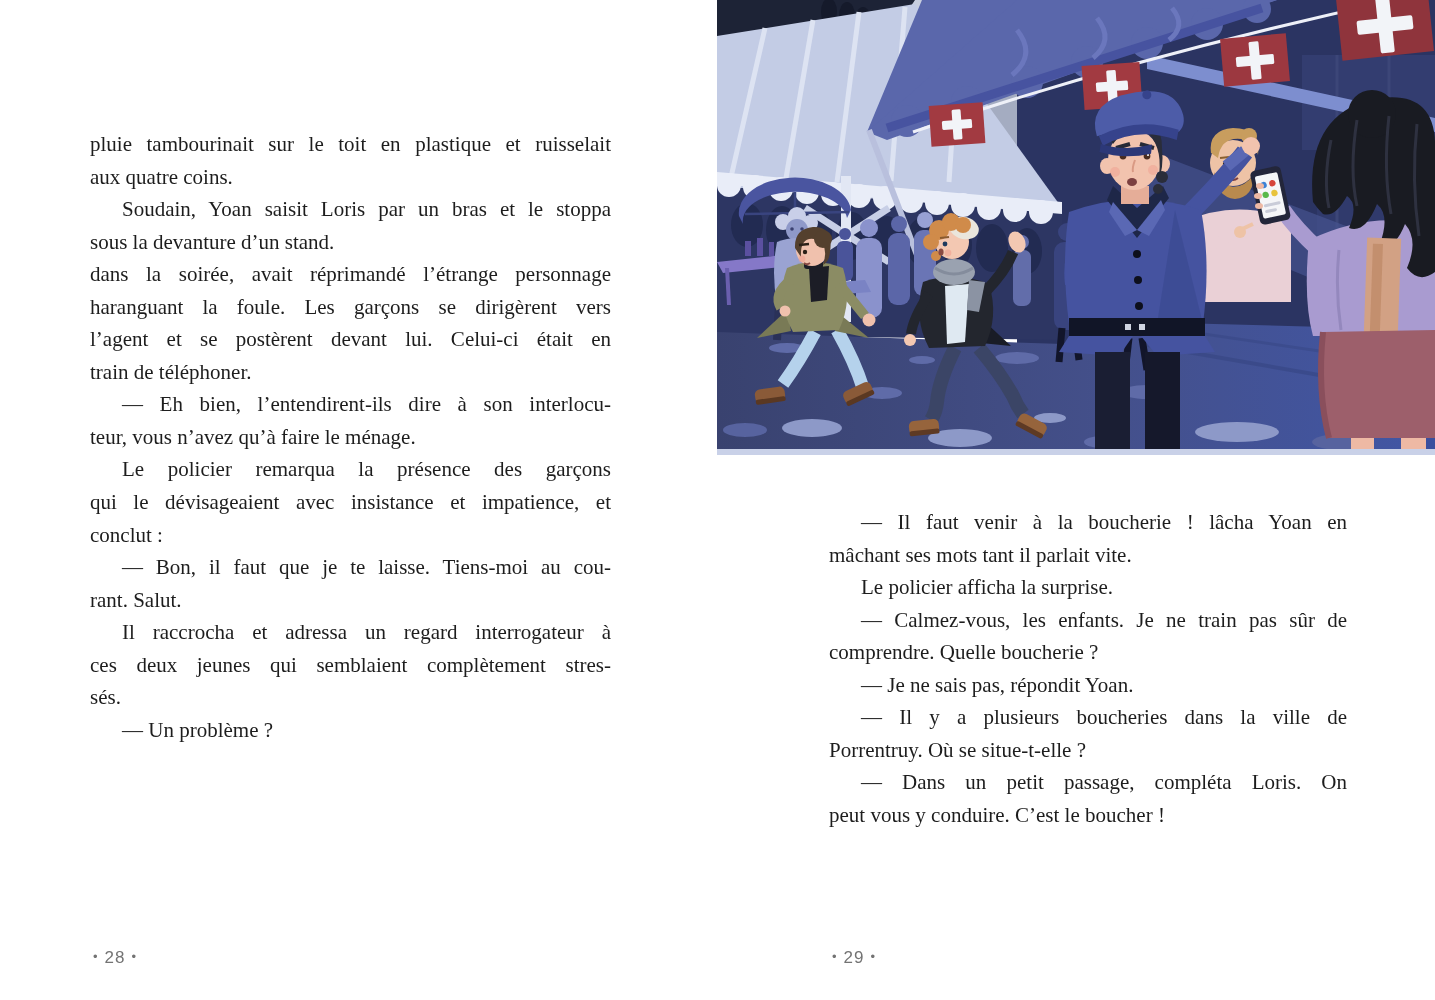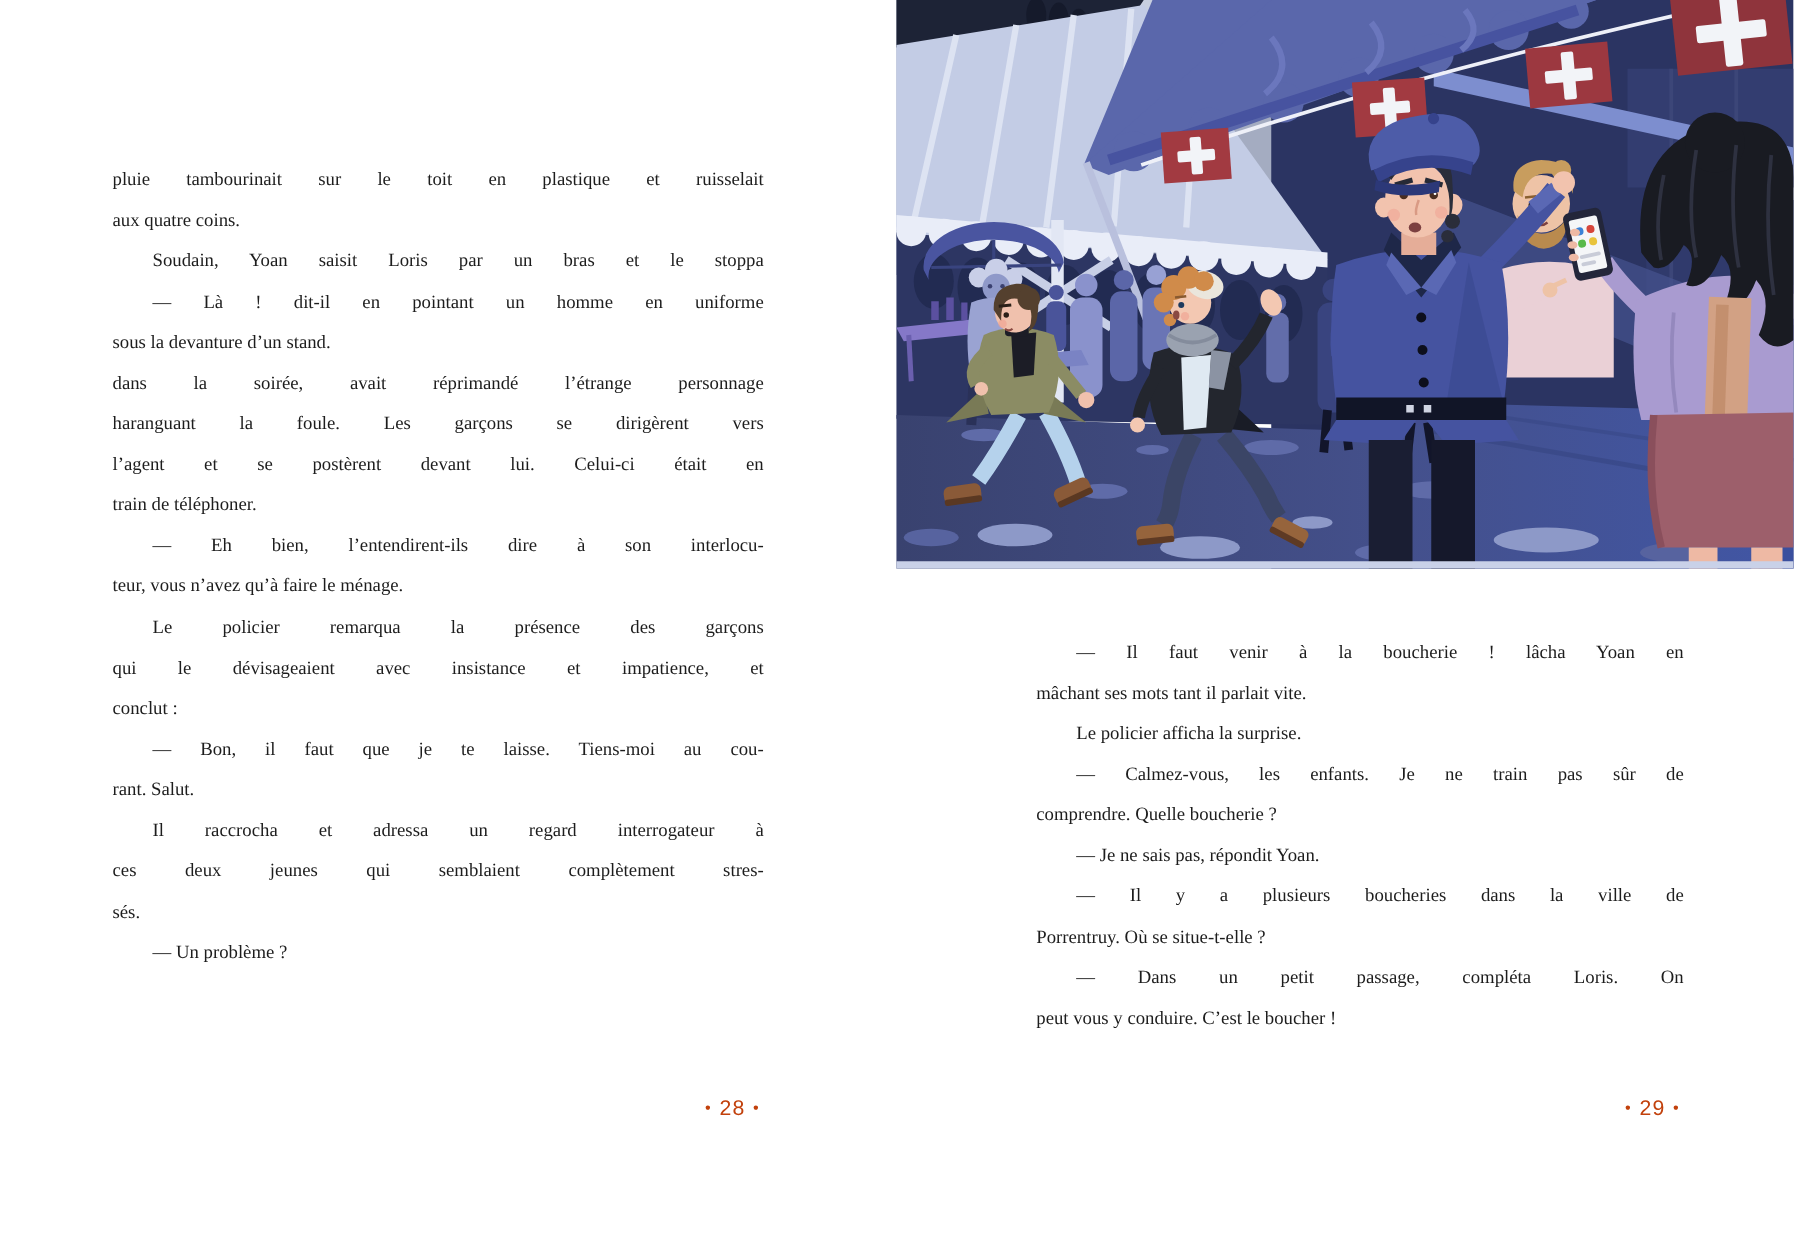--- a/index.html
+++ b/index.html
@@ -6,7 +6,7 @@
   .spread{position:relative;width:1435px;height:1000px;background:#ffffff;overflow:hidden;
           font-family:"Liberation Serif","DejaVu Serif",serif;color:#1d1d1d;}
   .text-block{position:absolute;}
-  .text-block .line{display:block;font-size:15px;line-height:32.55px;
+  .text-block .line{display:block;font-size:21px;line-height:32.55px;
           text-align:justify;text-align-last:justify;overflow:hidden;white-space:nowrap;}
   .text-block .line.end{text-align-last:left;}
   .text-block .line.ind{text-indent:32px;}

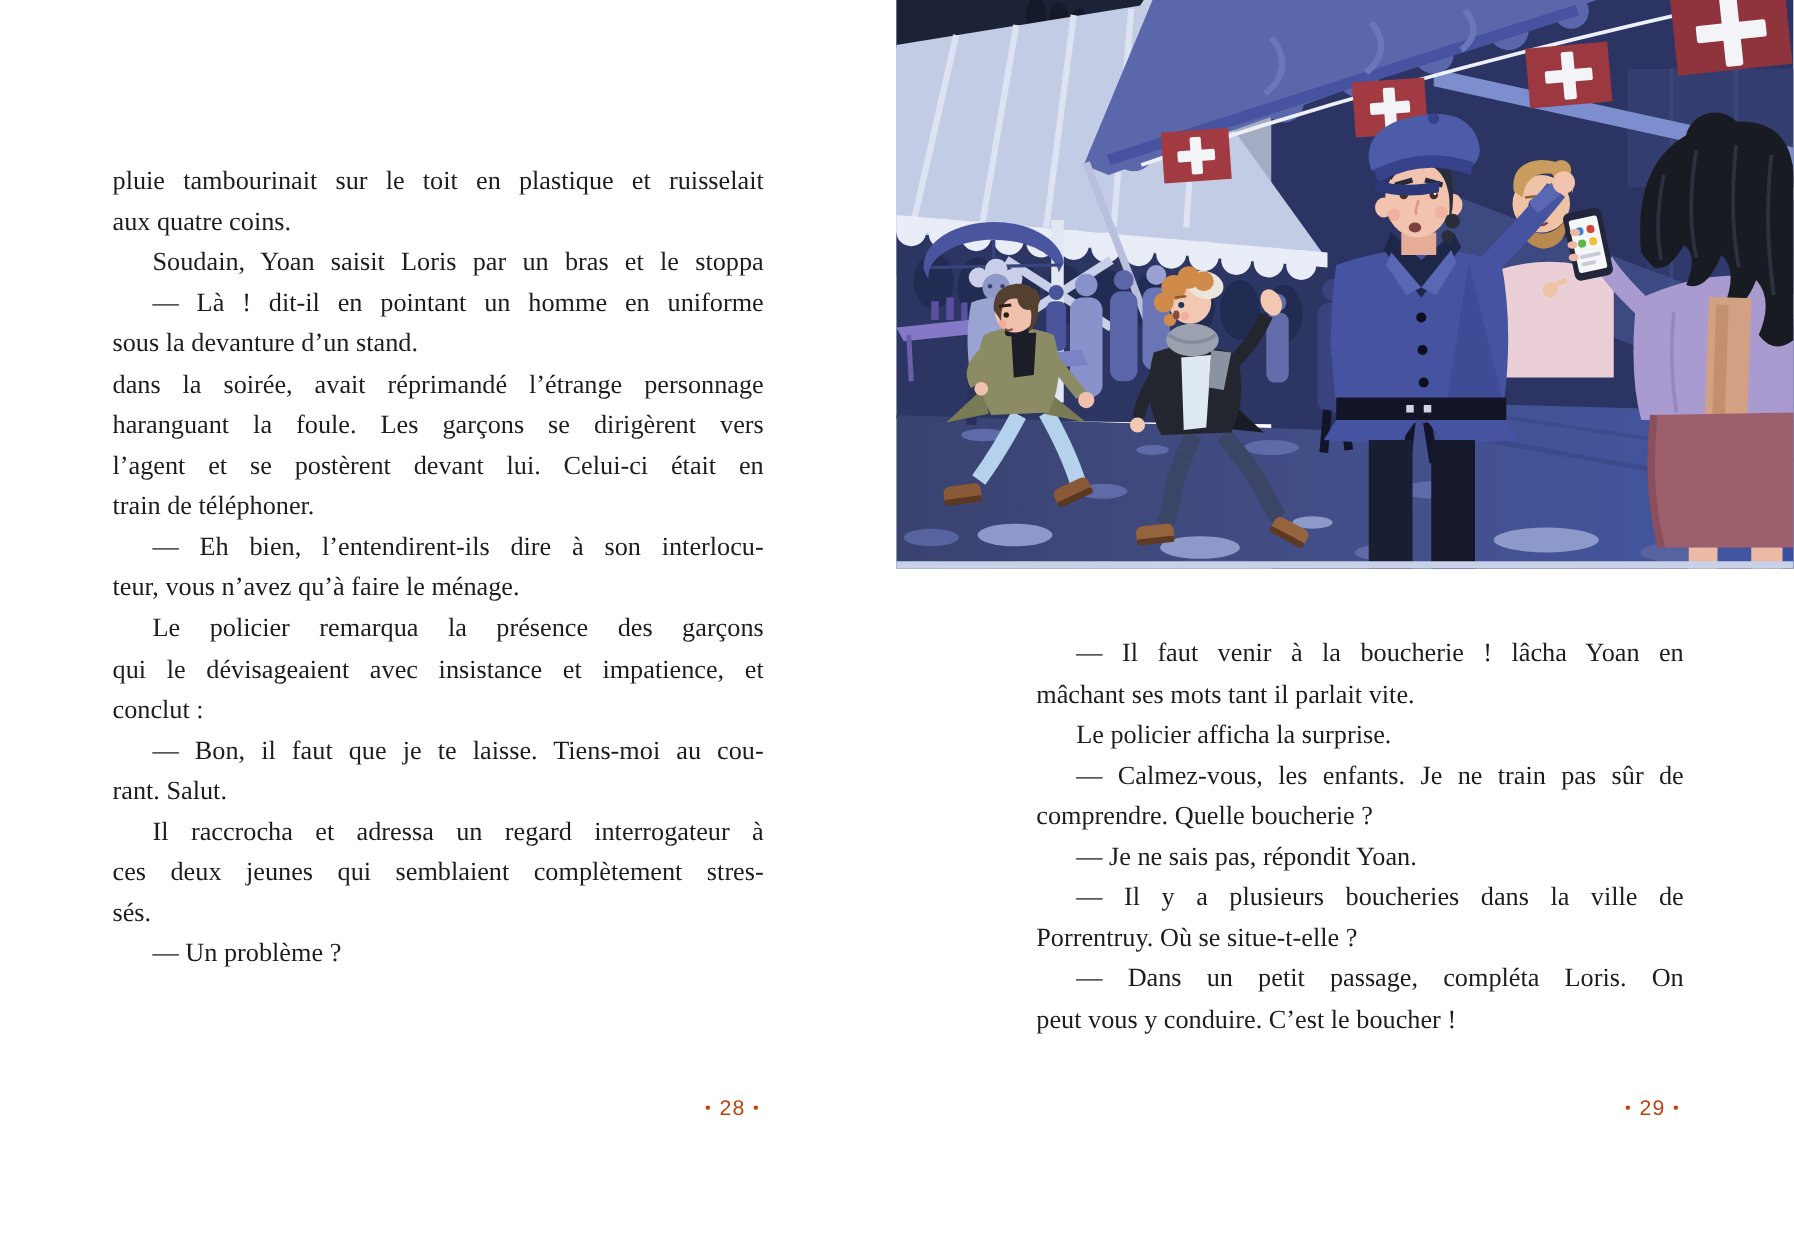--- a/index.html
+++ b/index.html
@@ -29,7 +29,6 @@
       <div class="line">pluie tambourinait sur le toit en plastique et ruisselait</div>
       <div class="line end">aux quatre coins.</div>
       <div class="line ind">Soudain, Yoan saisit Loris par un bras et le stoppa</div>
-      <div class="line ind">— Là ! dit-il en pointant un homme en uniforme</div>
       <div class="line end">sous la devanture d’un stand.</div>
       <div class="line">dans la soirée, avait réprimandé l’étrange personnage</div>
       <div class="line">haranguant la foule. Les garçons se dirigèrent vers</div>

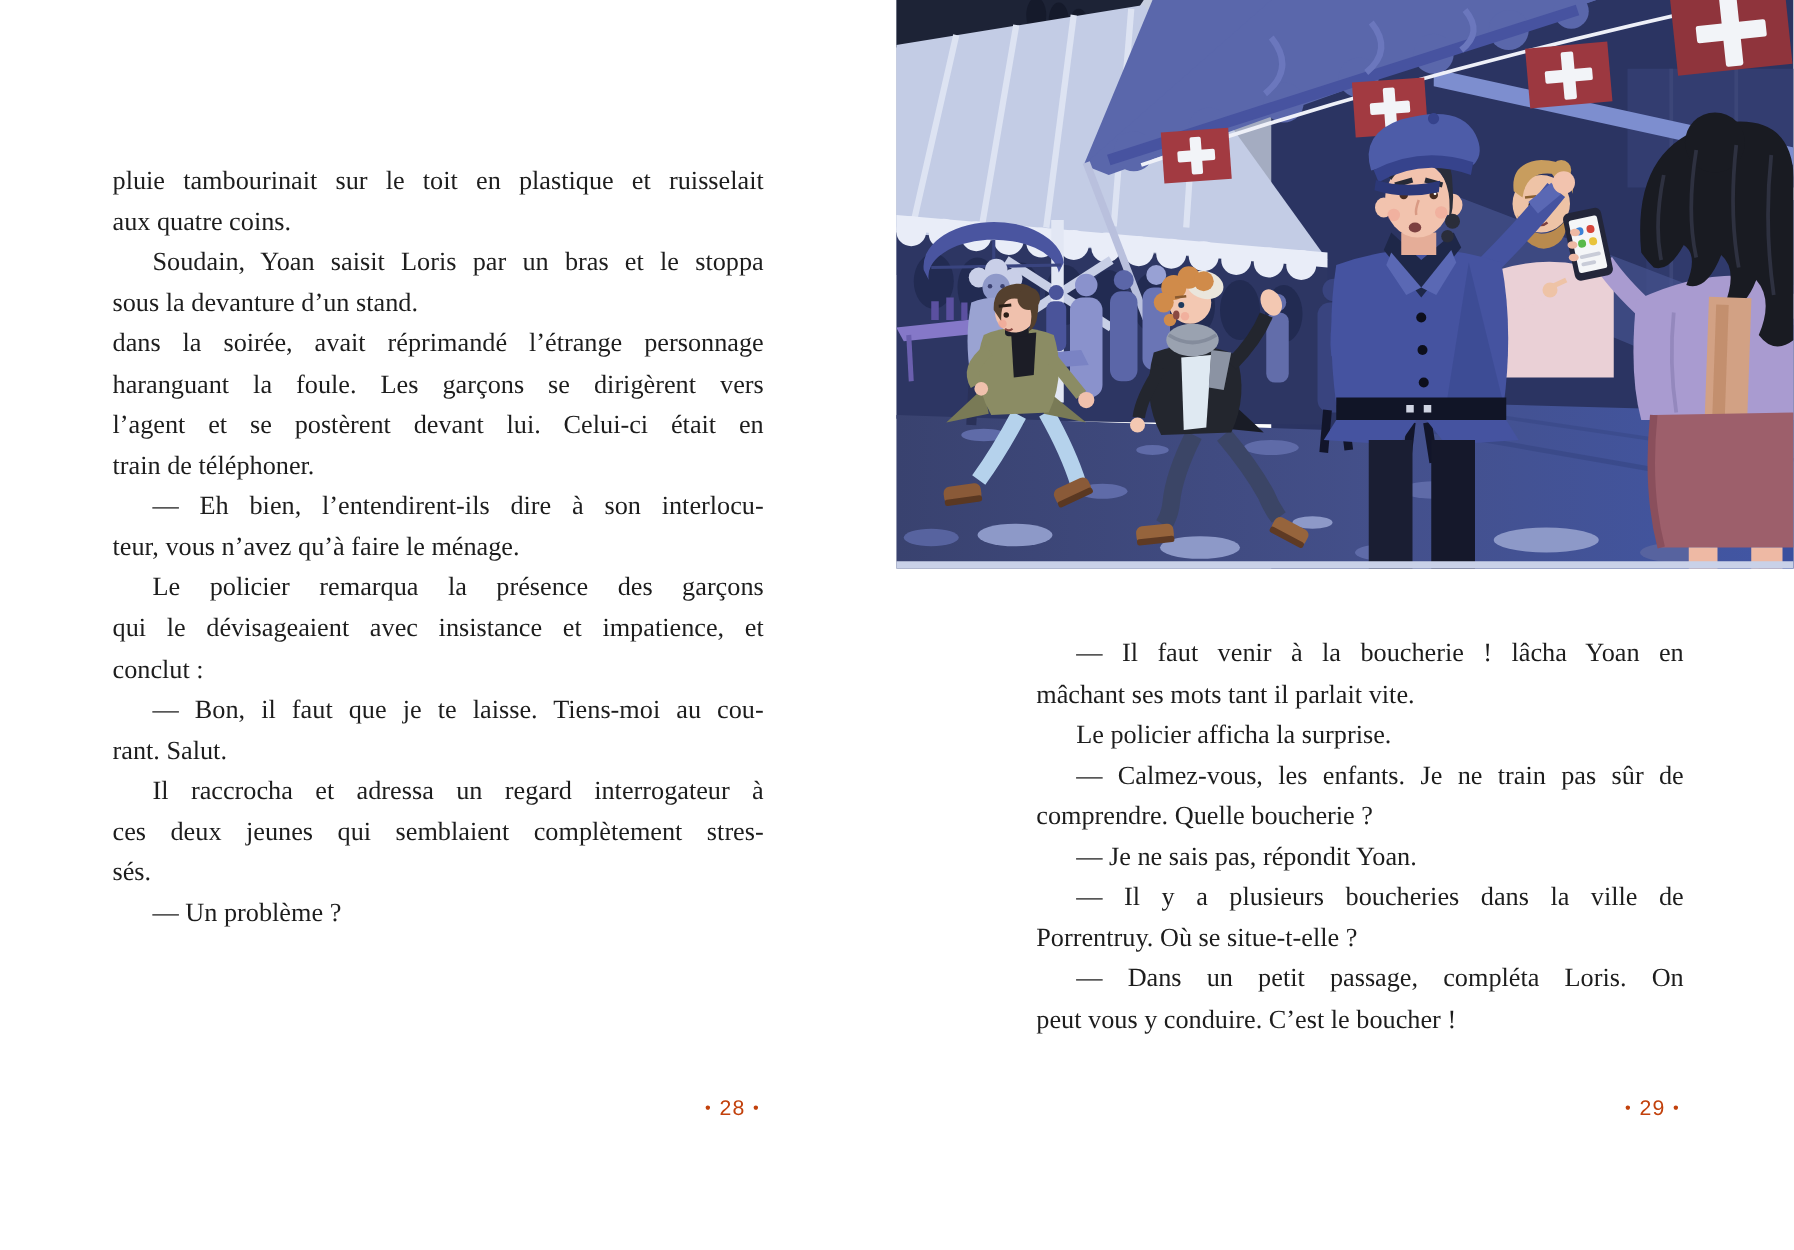--- a/index.html
+++ b/index.html
@@ -12,8 +12,8 @@
   .text-block .line.ind{text-indent:32px;}
   .left-text{left:90px;top:128px;width:521px;}
   .right-text{left:829px;top:506px;width:518px;}
-  .pagenum{position:absolute;top:877px;font-family:"Liberation Sans","DejaVu Sans",sans-serif;
-          font-size:17px;color:#c2410c;text-align:right;letter-spacing:1px;}
+  .pagenum{position:absolute;top:948px;font-family:"Liberation Sans","DejaVu Sans",sans-serif;
+          font-size:17px;color:#737373;text-align:left;letter-spacing:1px;}
   .pagenum span{margin:0 3px;}
   .pagenum .dot{font-size:13px;vertical-align:2px;}
   .pn-left{left:90px;width:521px;}

